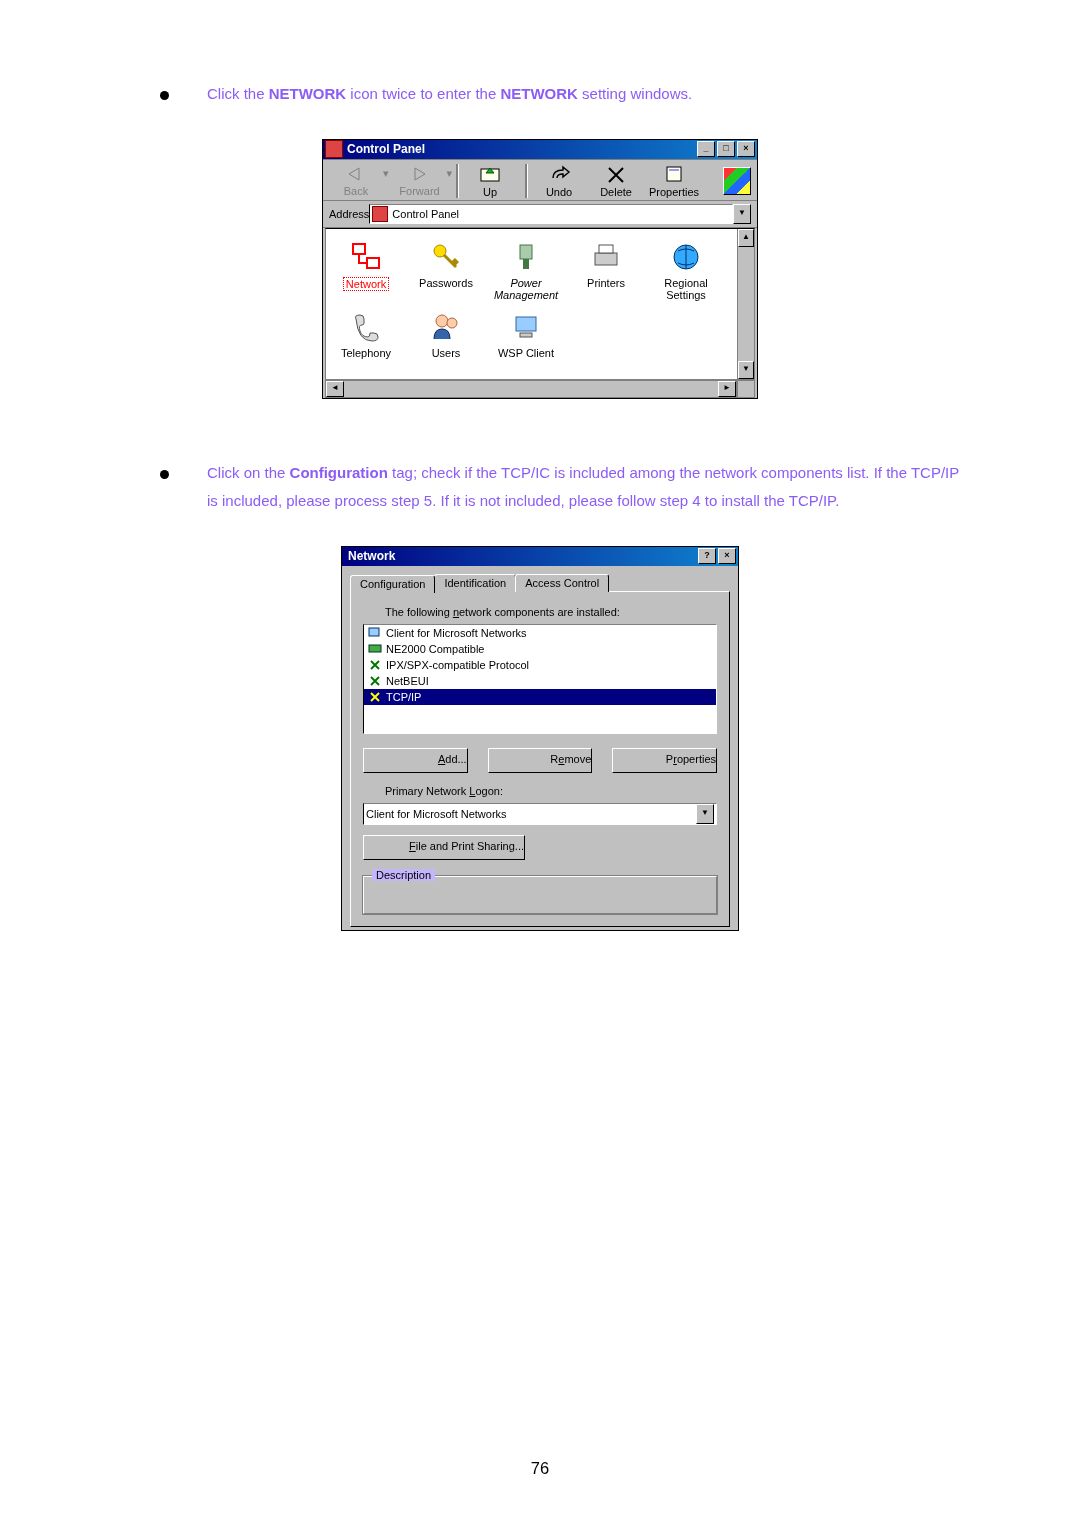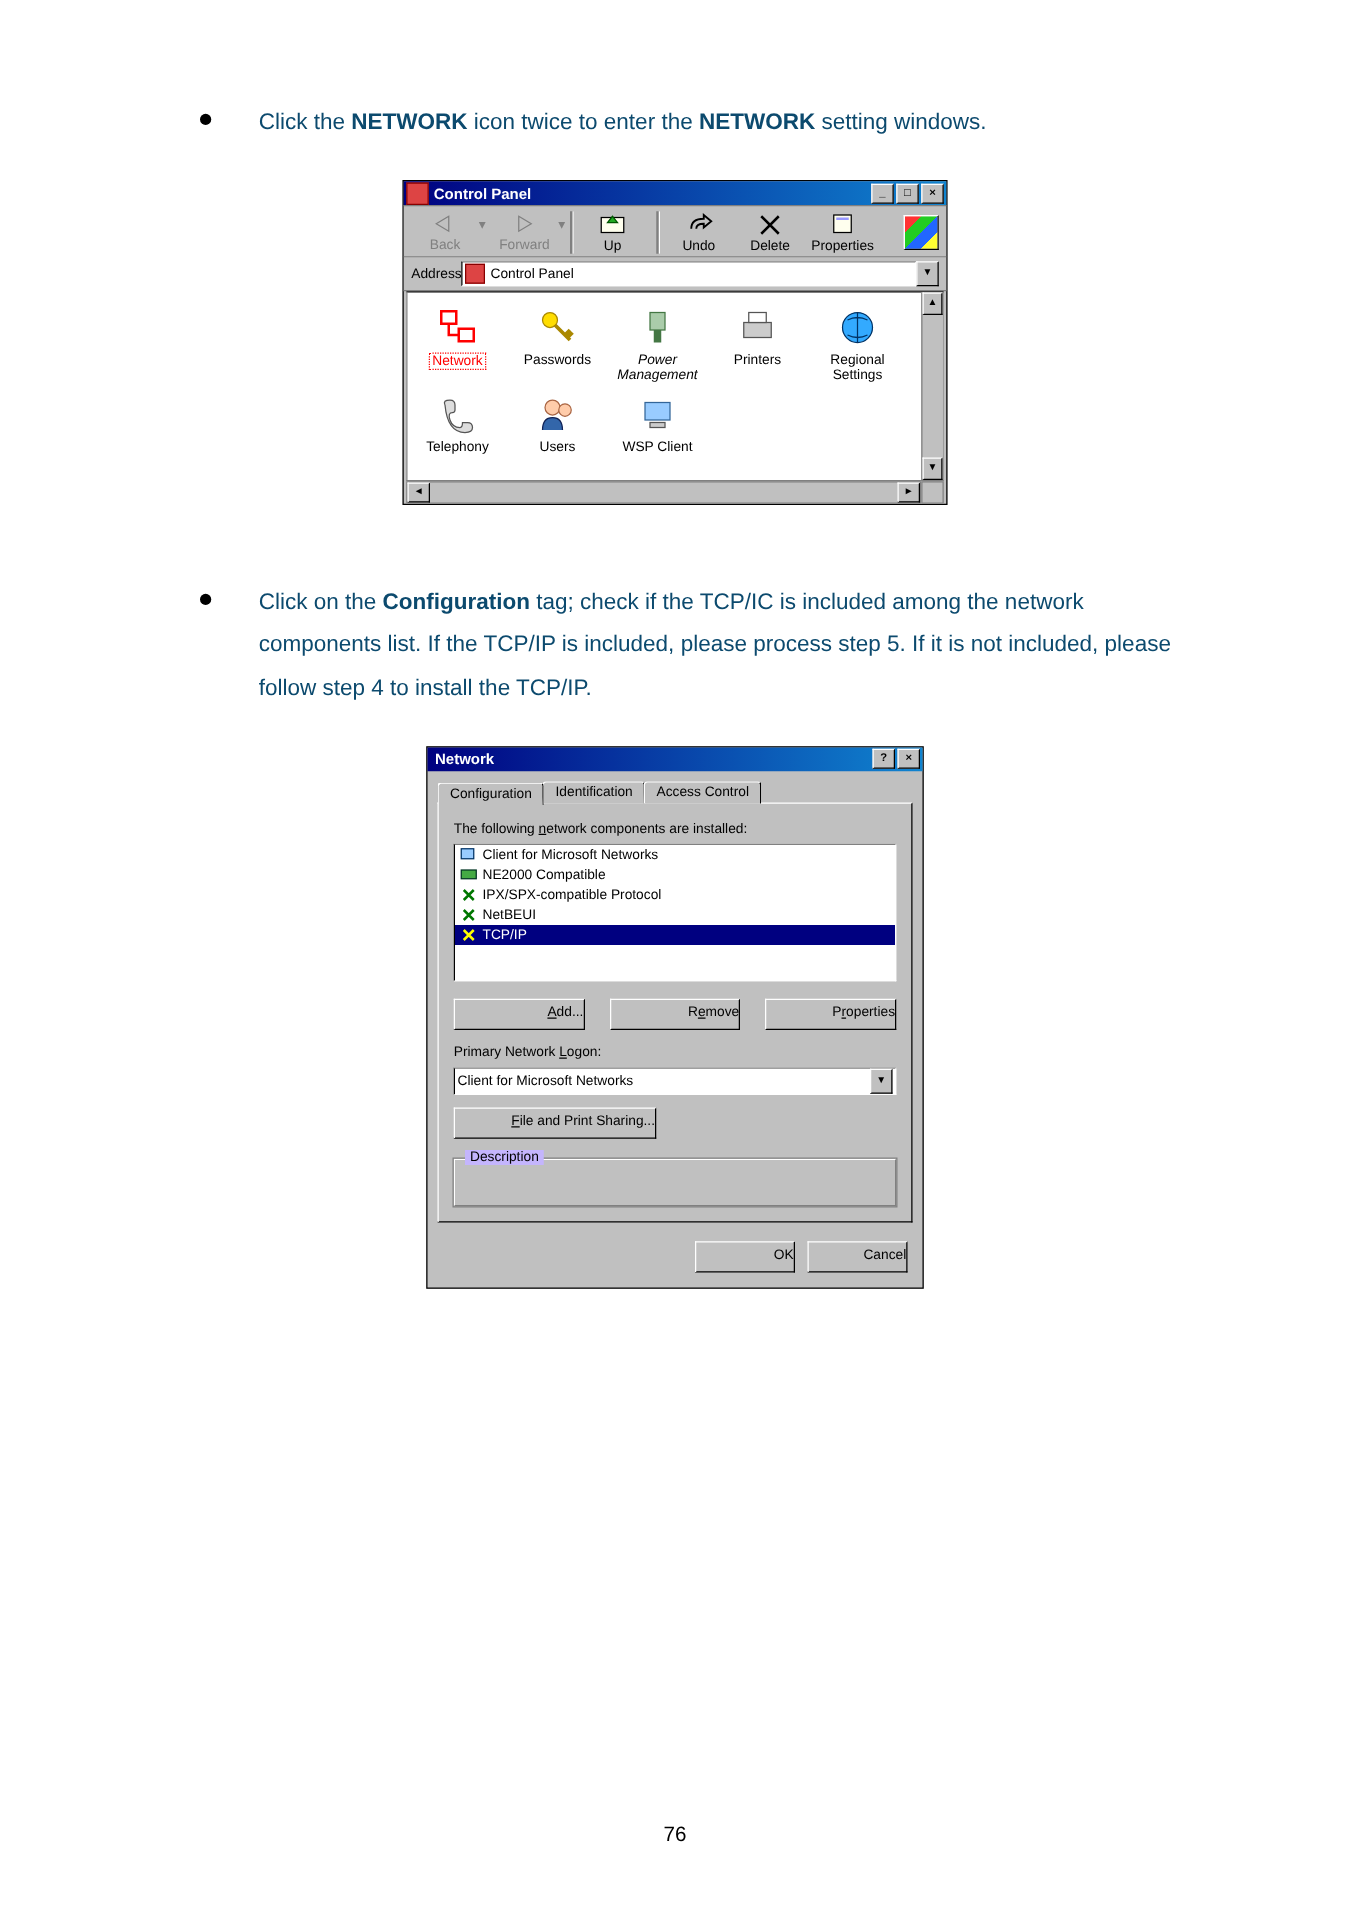--- a/index.html
+++ b/index.html
@@ -16,9 +16,9 @@
   .bullet-row {
     display: flex;
     margin: 0 0 30px 40px;
-    font-size: 18px;
+    font-size: 15px;
     line-height: 1.9;
-    color: #0c4a6e;
+    color: #8b5cf6;
   }
   .bullet-dot {
     width: 9px;

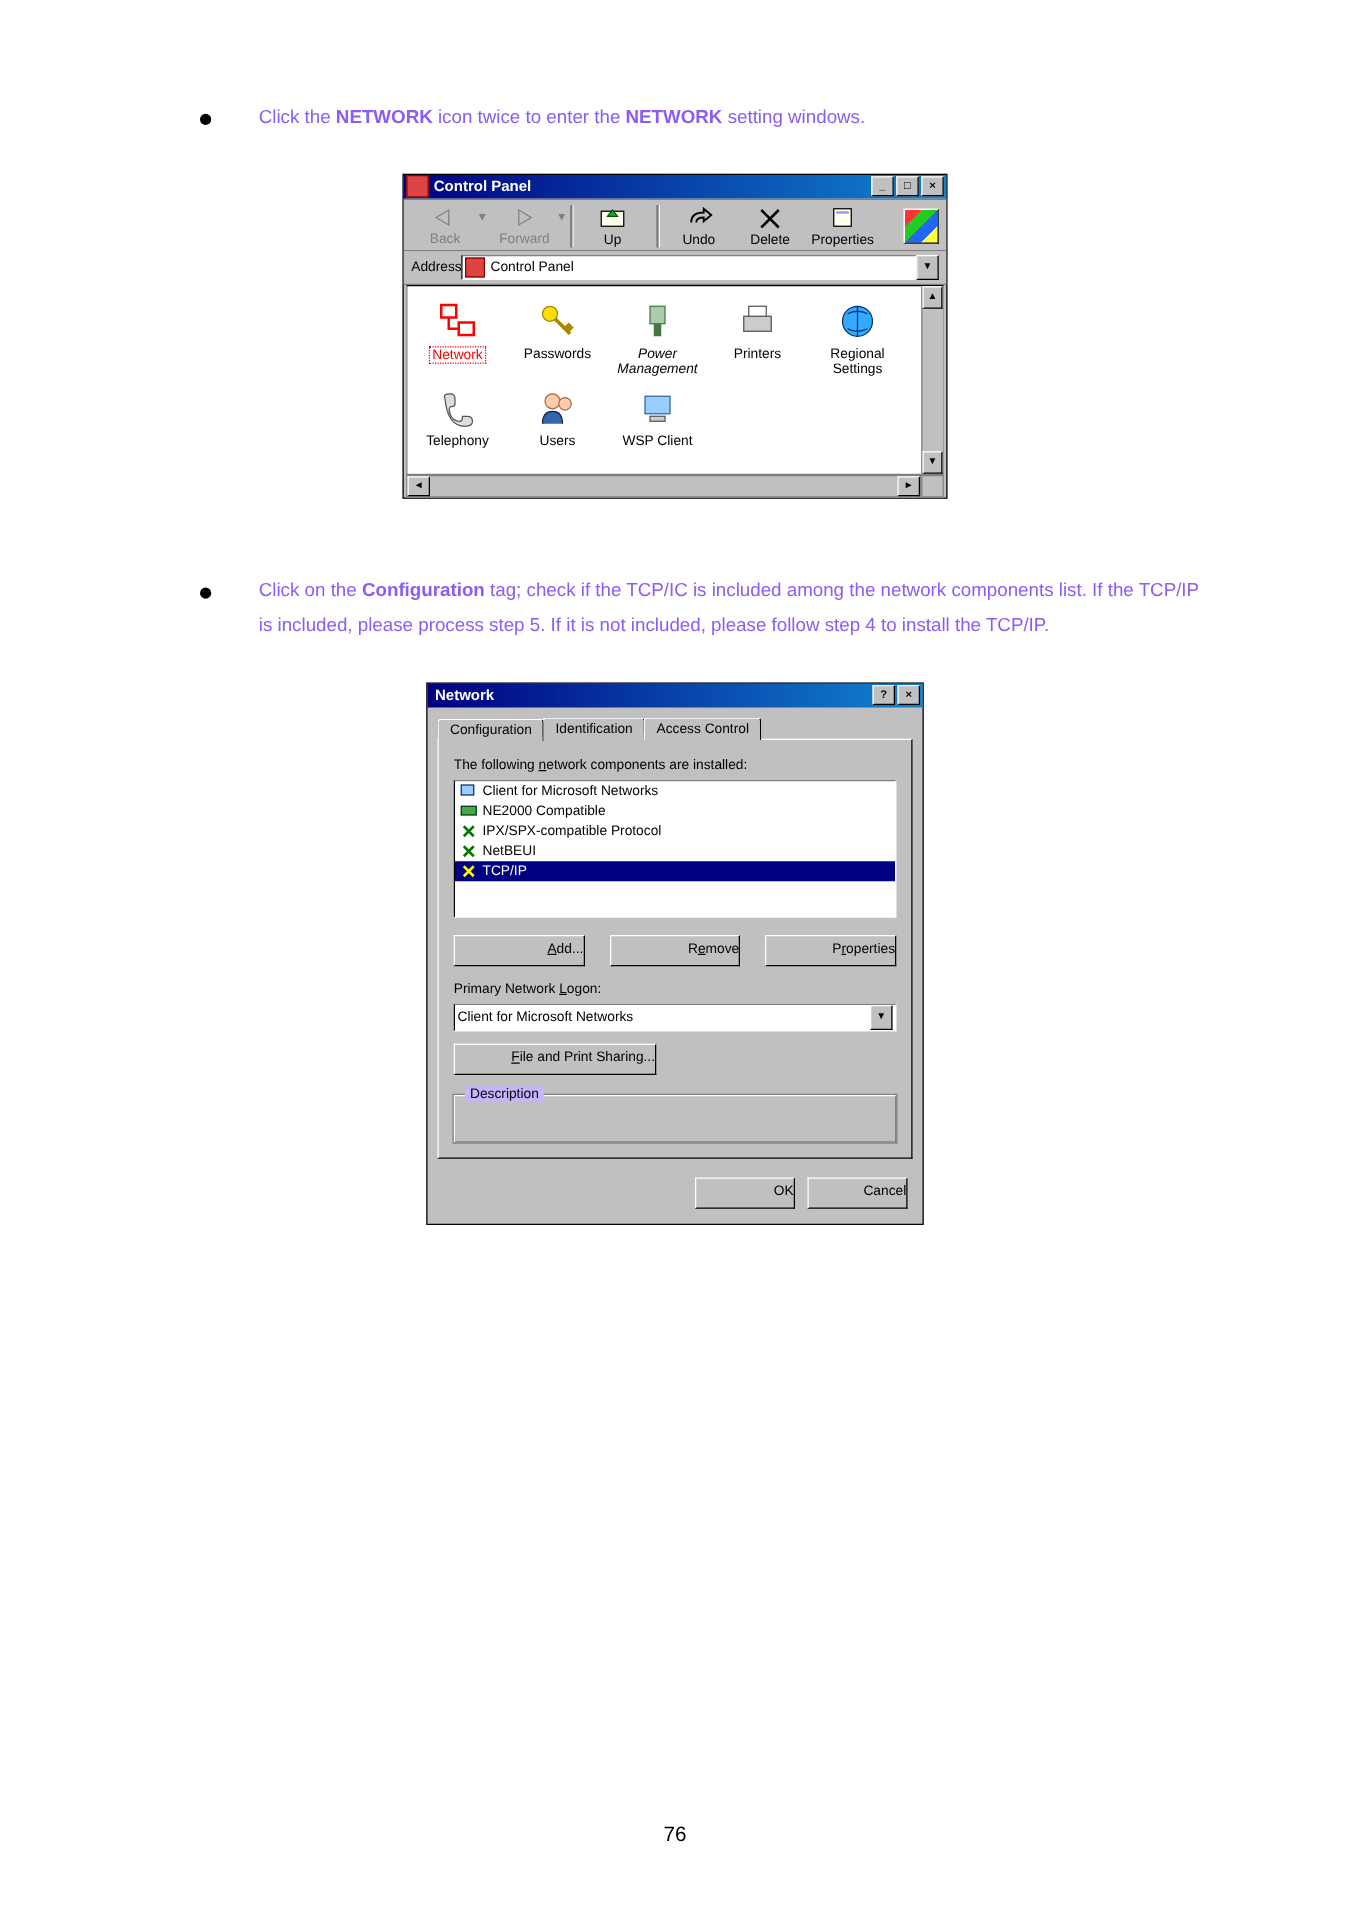--- a/index.html
+++ b/index.html
@@ -272,7 +272,7 @@
     padding: 14px 12px 12px 12px;
     position:relative; top:-1px;
   }
-  .nw-label { margin-bottom:6px; }
+  .nw-label { margin-bottom:6px;margin-left:22px; }
   .nw-list {
     background:#fff;
     border:1px solid #000;

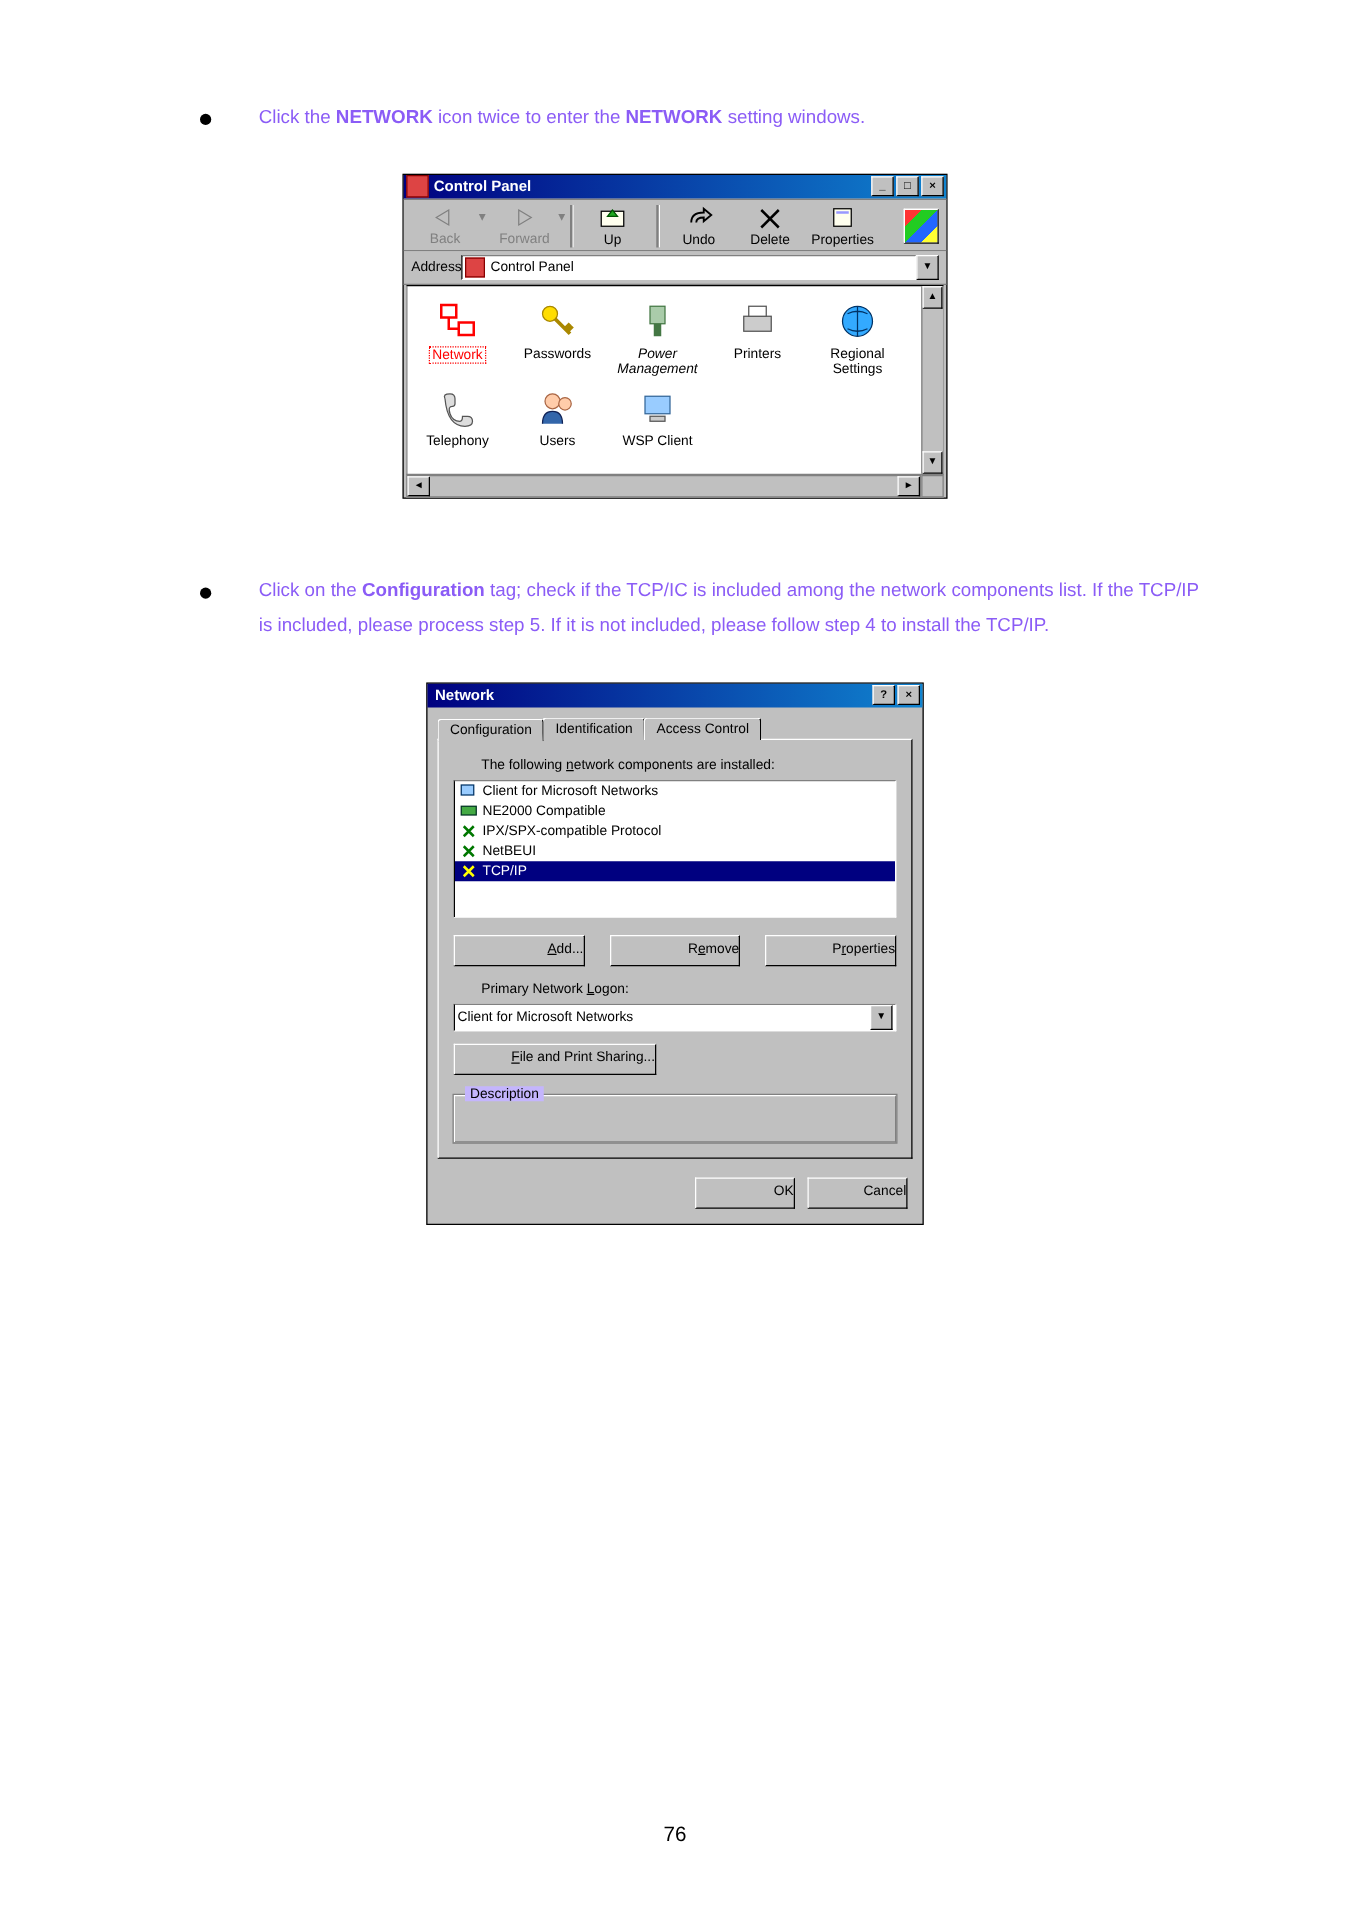--- a/index.html
+++ b/index.html
@@ -577,10 +577,6 @@
         </div>
       </div>
     </div>
-    <div class="nw-foot">
-      <div class="nw-btn">OK</div>
-      <div class="nw-btn">Cancel</div>
-    </div>
   </div>
 
 </div>

